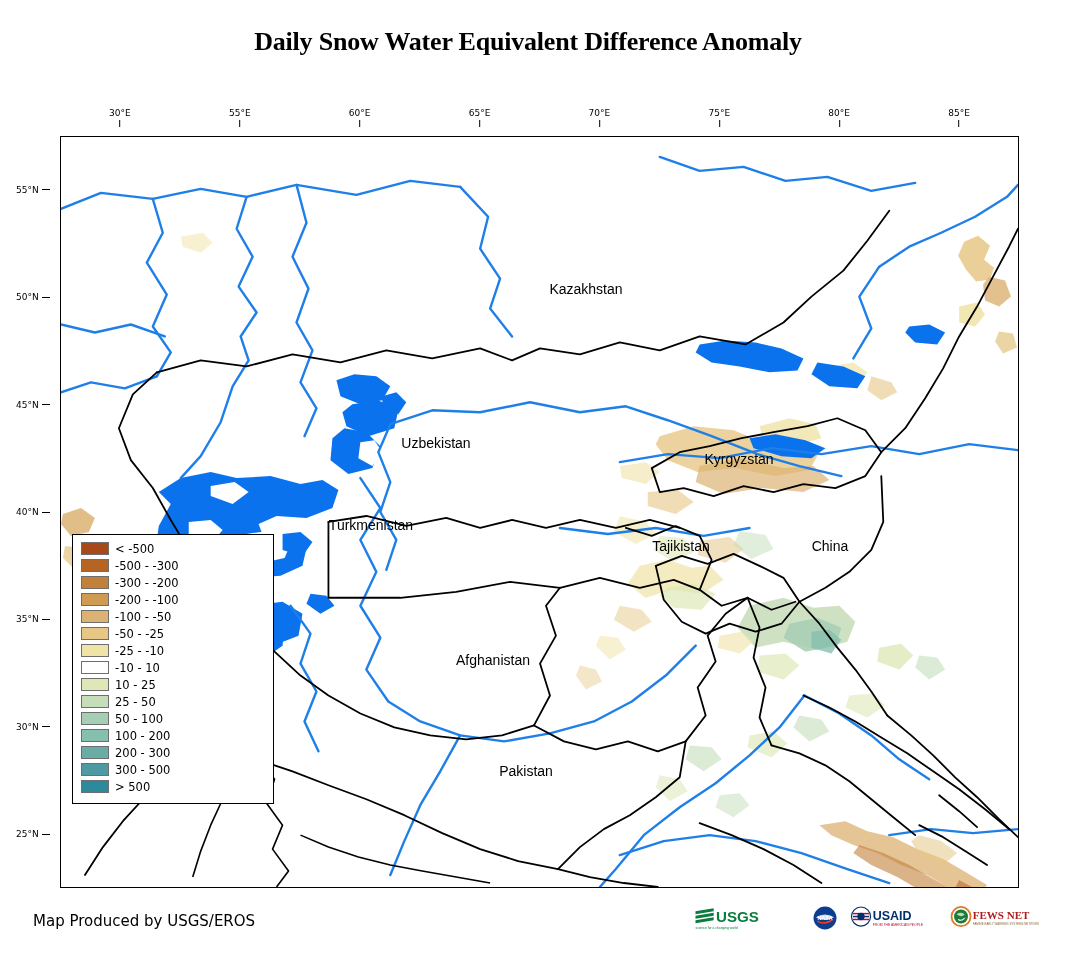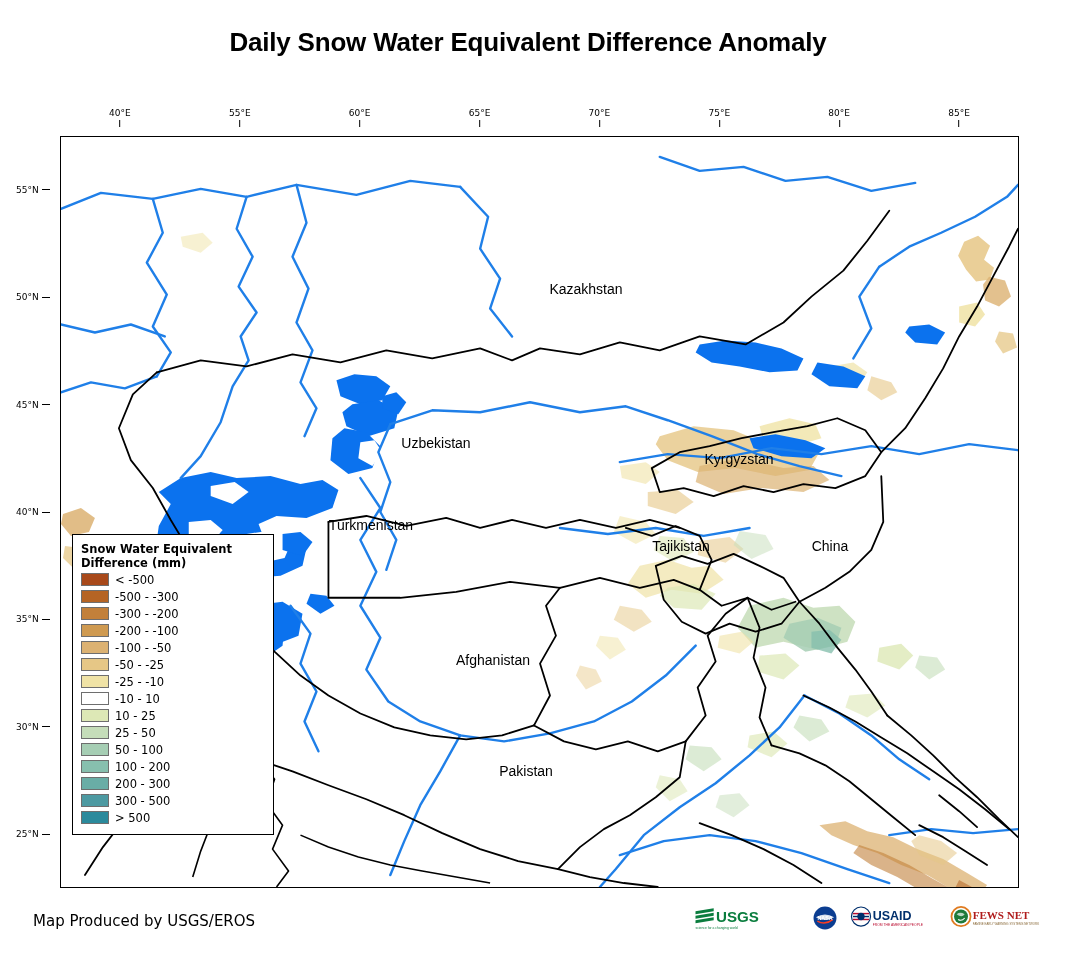--- a/index.html
+++ b/index.html
@@ -22,6 +22,7 @@
     top: 0; left: 0;
     width: 1056px;
     text-align: center;
+    font-family: Liberation Serif, serif;
   }
   #main-title {
     font-size: 26px;

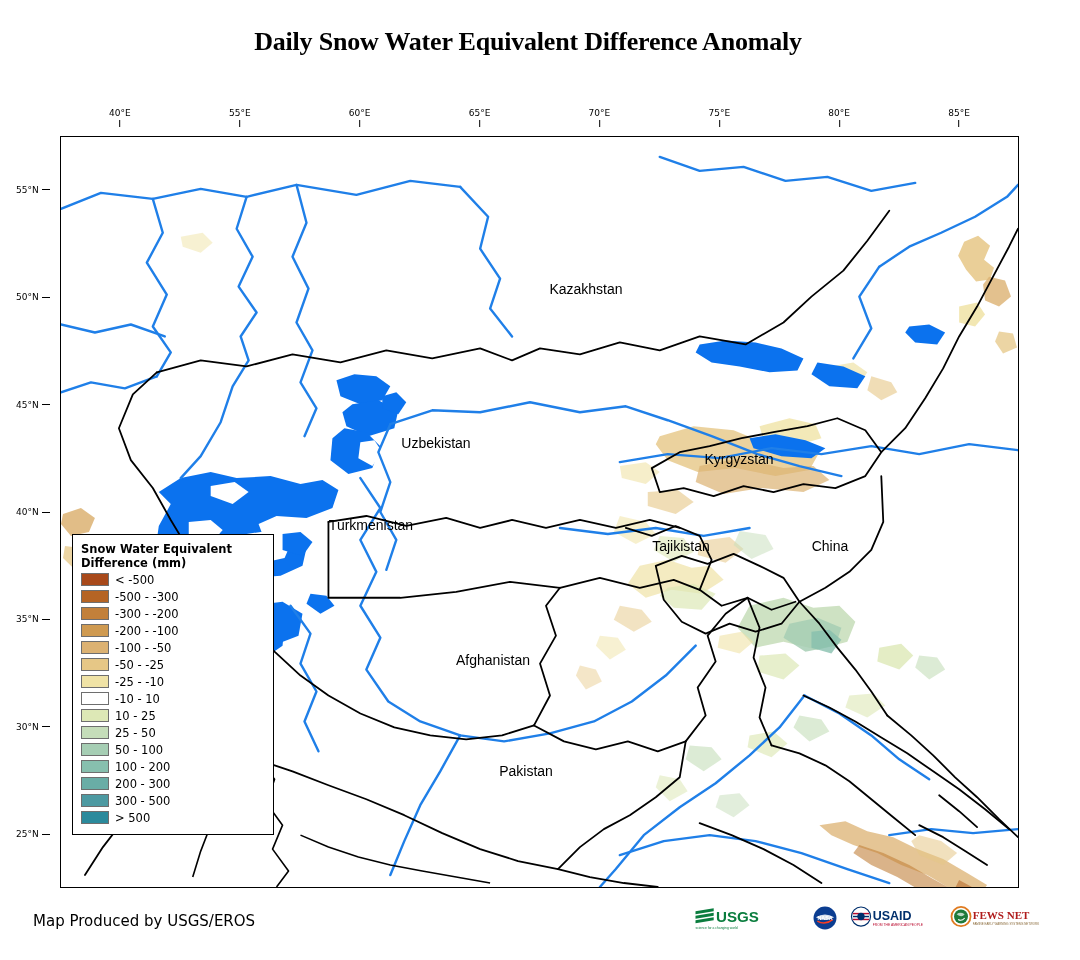--- a/index.html
+++ b/index.html
@@ -172,7 +172,7 @@
 </div>
 
 <div id="lon-axis">
-    <div class="tick-lon" style="left: 119.938px; top: 108px;"><span>40°E</span><span class="tick-mark"></span></div>
+    <div class="tick-lon" style="left: 119.938px; top: 108px;"><span>30°E</span><span class="tick-mark"></span></div>
     <div class="tick-lon" style="left: 239.812px; top: 108px;"><span>55°E</span><span class="tick-mark"></span></div>
     <div class="tick-lon" style="left: 359.688px; top: 108px;"><span>60°E</span><span class="tick-mark"></span></div>
     <div class="tick-lon" style="left: 479.562px; top: 108px;"><span>65°E</span><span class="tick-mark"></span></div>

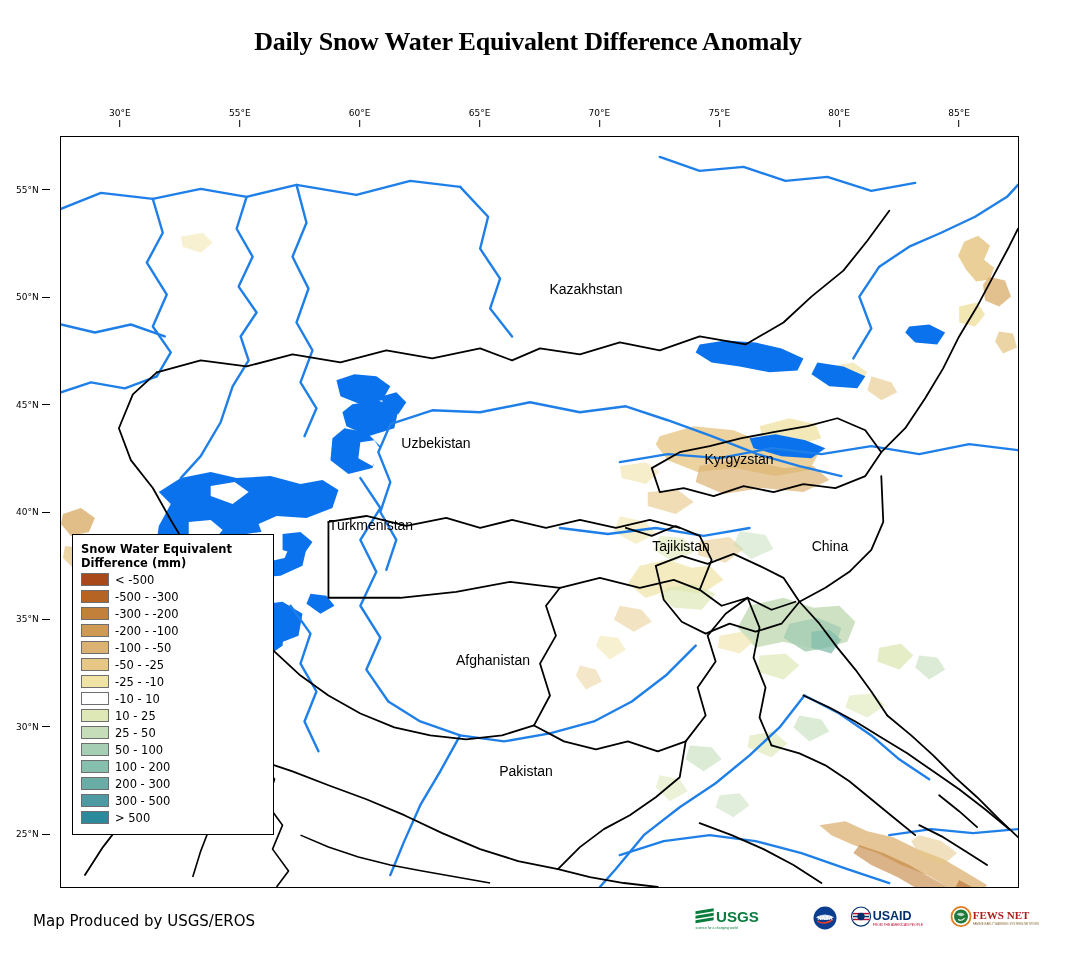--- a/index.html
+++ b/index.html
@@ -404,10 +404,6 @@
 </div>
 
 <div id="legend">
-  <div id="legend-title">
-    <div>Snow Water Equivalent</div>
-    <div>Difference (mm)</div>
-  </div>
   <div id="legend-rows">
       <div class="legend-row">
         <span class="legend-swatch" style="background: rgb(168, 73, 26);"></span>

